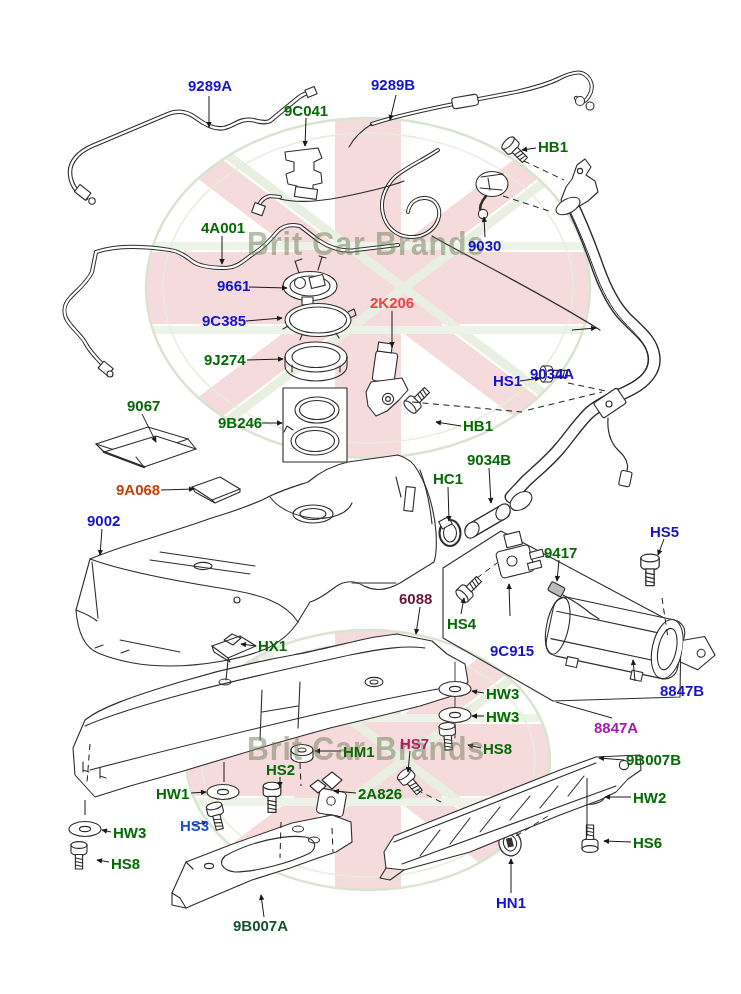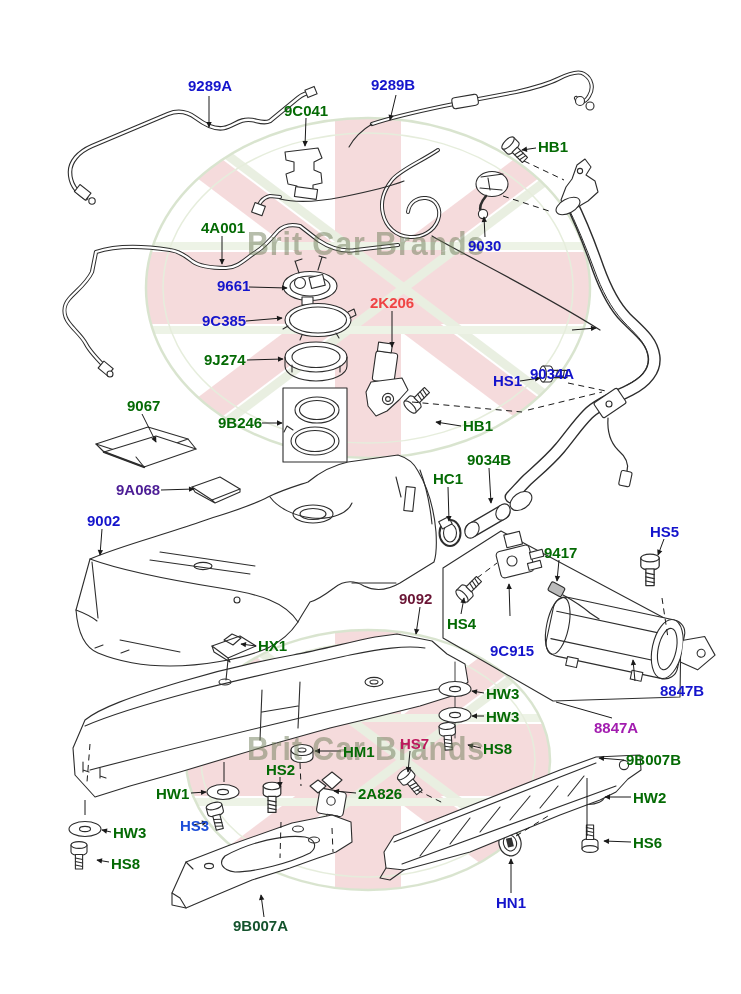--- a/index.html
+++ b/index.html
@@ -399,7 +399,7 @@
 <div class="lbl" style="left: 463px; top: 418px; color: rgb(4, 106, 4);">HB1</div>
 <div class="lbl" style="left: 467px; top: 452px; color: rgb(4, 106, 4);">9034B</div>
 <div class="lbl" style="left: 433px; top: 471px; color: rgb(4, 106, 4);">HC1</div>
-<div class="lbl" style="left: 116px; top: 482px; color: #4c1d95;">9A068</div>
+<div class="lbl" style="left: 116px; top: 482px; color: #c2410c;">9A068</div>
 <div class="lbl" style="left: 87px; top: 513px; color: rgb(20, 20, 204);">9002</div>
 <div class="lbl" style="left: 650px; top: 524px; color: rgb(20, 20, 204);">HS5</div>
 <div class="lbl" style="left: 544px; top: 545px; color: rgb(4, 106, 4);">9417</div>

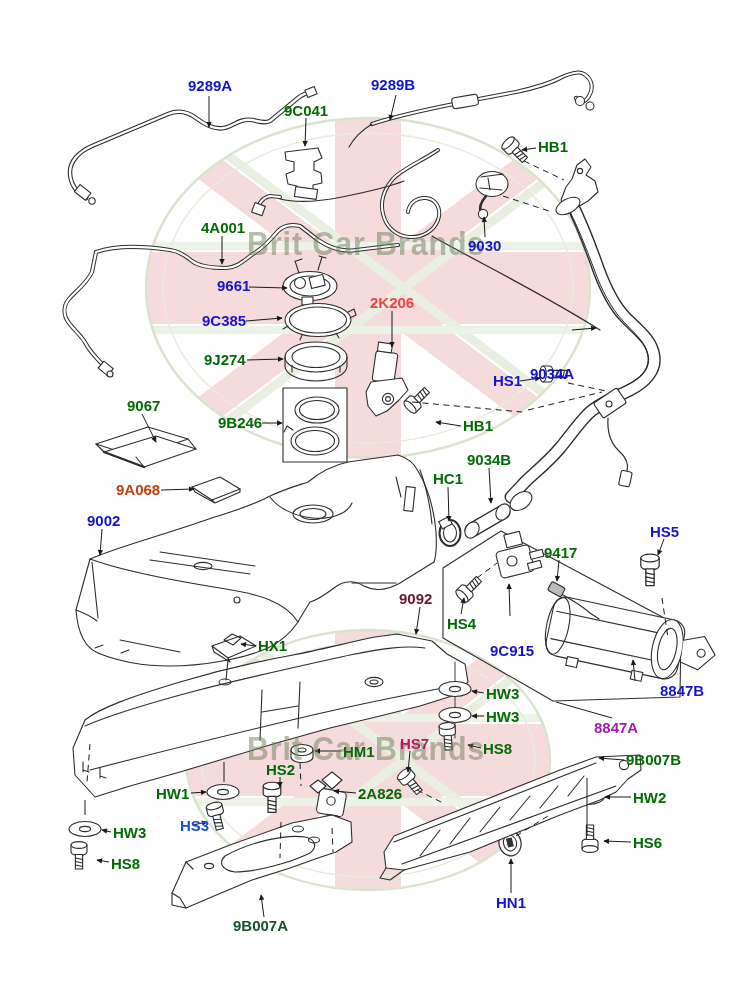--- a/index.html
+++ b/index.html
@@ -405,7 +405,7 @@
 <div class="lbl" style="left: 544px; top: 545px; color: rgb(4, 106, 4);">9417</div>
 <div class="lbl" style="left: 447px; top: 616px; color: rgb(4, 106, 4);">HS4</div>
 <div class="lbl" style="left: 490px; top: 643px; color: rgb(20, 20, 204);">9C915</div>
-<div class="lbl" style="left: 399px; top: 591px; color: rgb(106, 21, 53);">9092</div>
+<div class="lbl" style="left: 399px; top: 591px; color: rgb(106, 21, 53);">6088</div>
 <div class="lbl" style="left: 258px; top: 638px; color: rgb(4, 106, 4);">HX1</div>
 <div class="lbl" style="left: 613px; top: 683px; color: rgb(20, 20, 204); margin-left: 47px;">8847B</div>
 <div class="lbl" style="left: 594px; top: 720px; color: #a21caf;">8847A</div>

